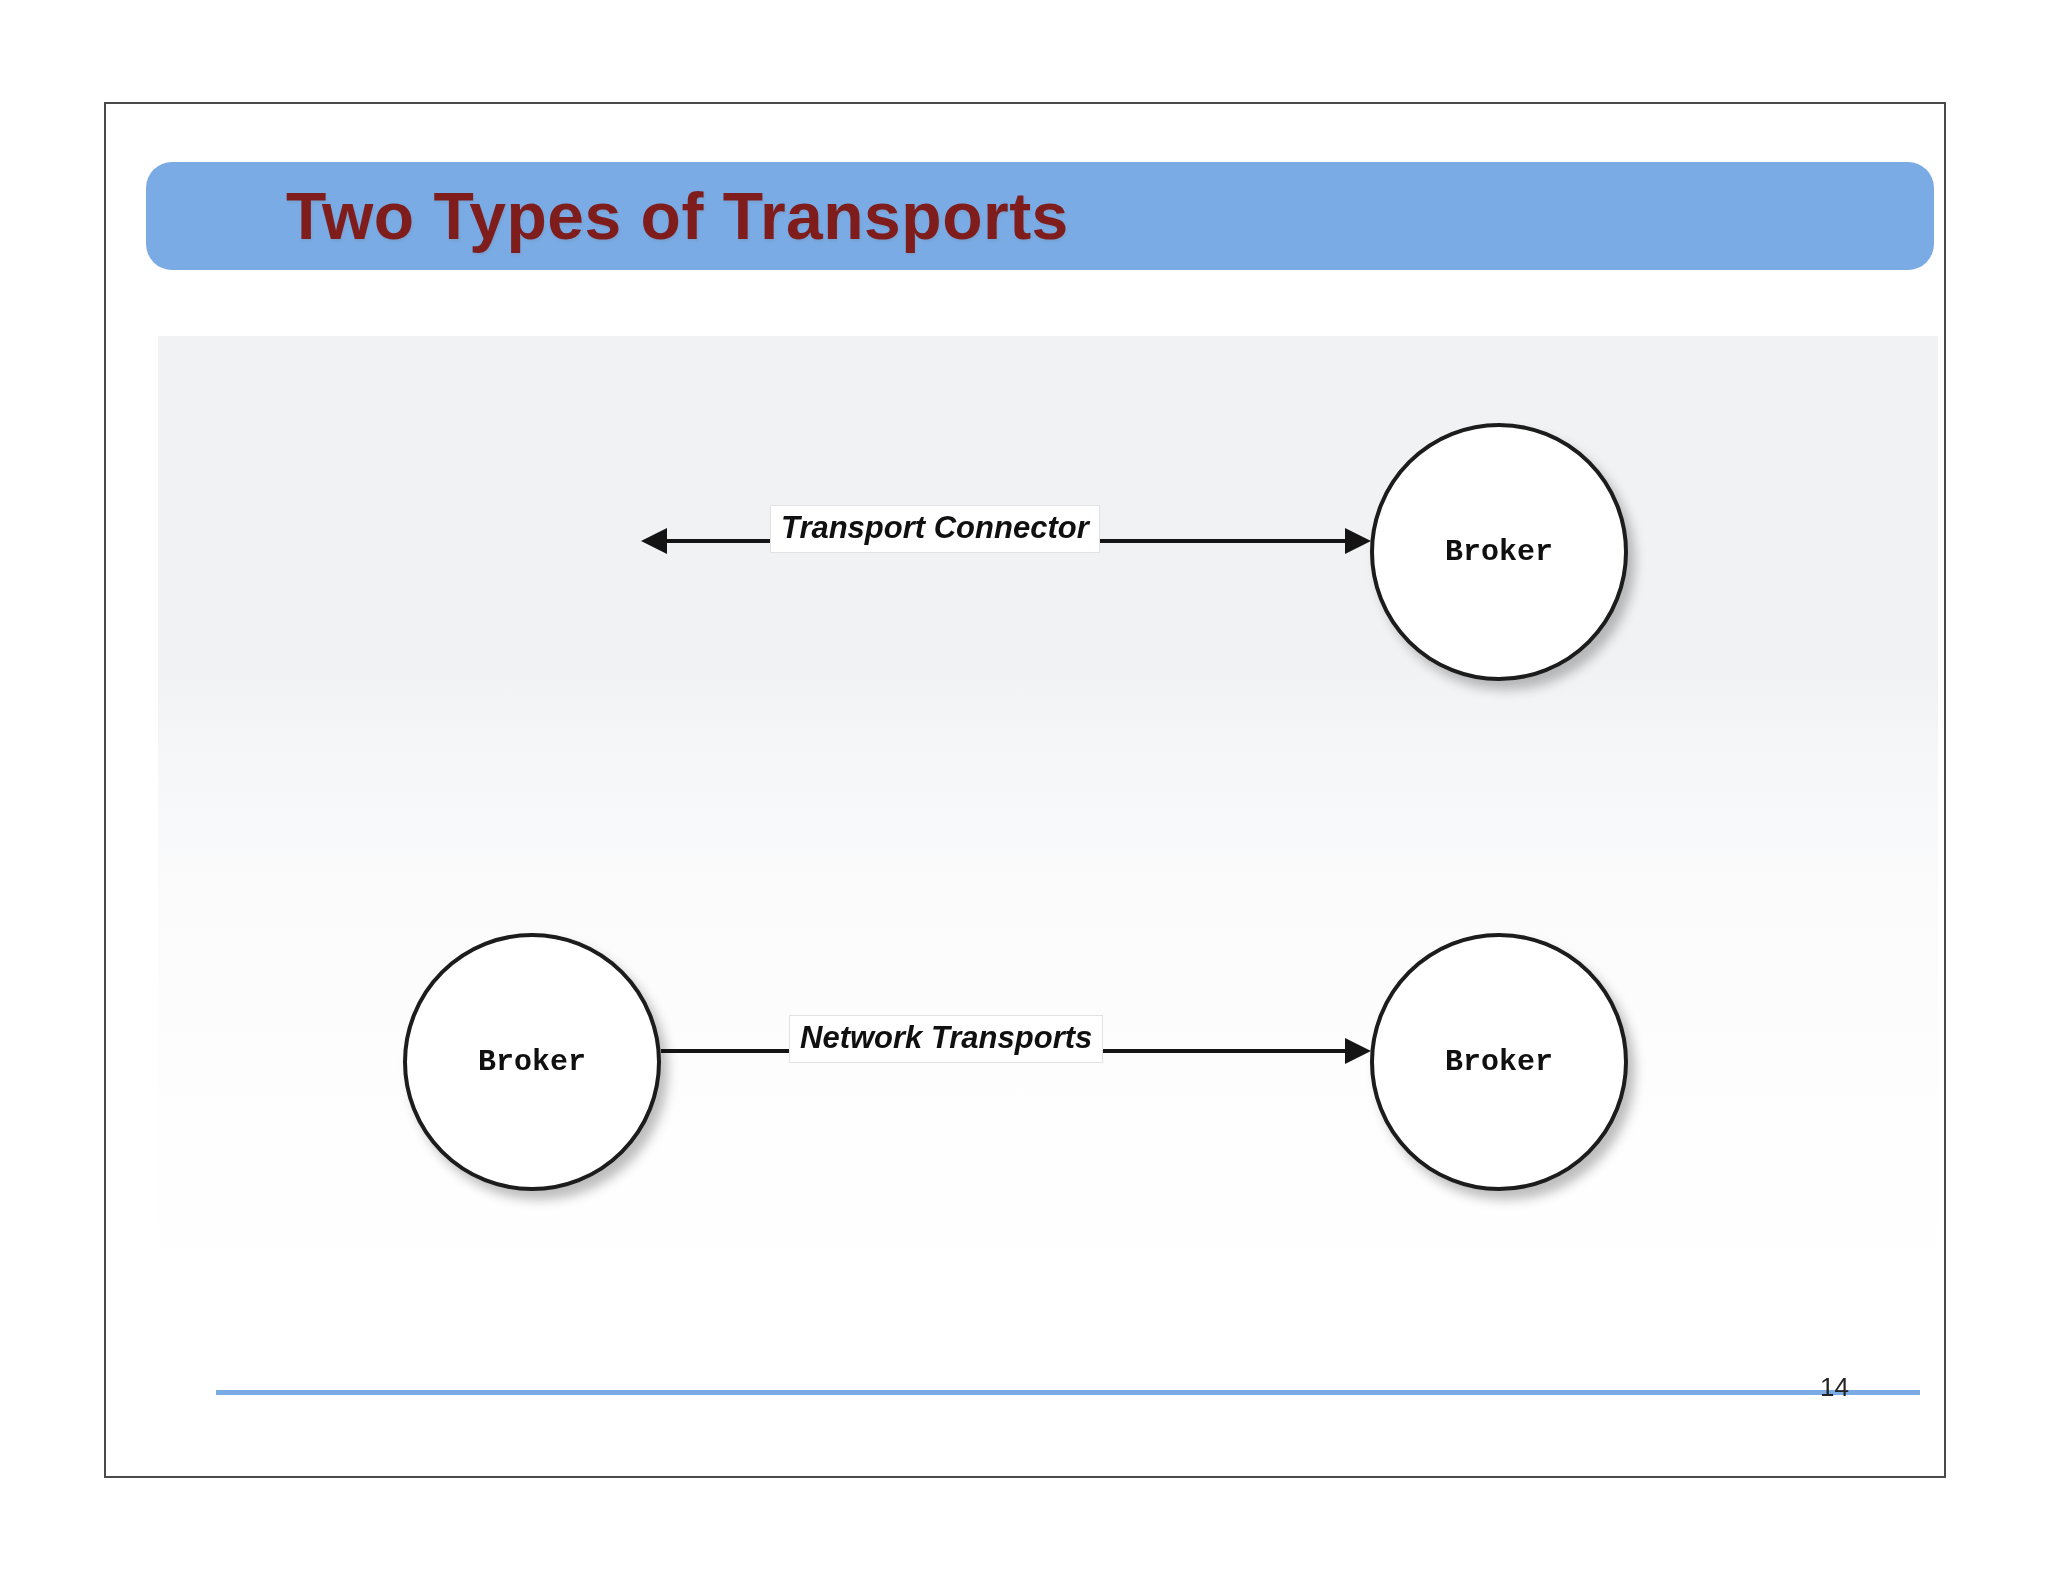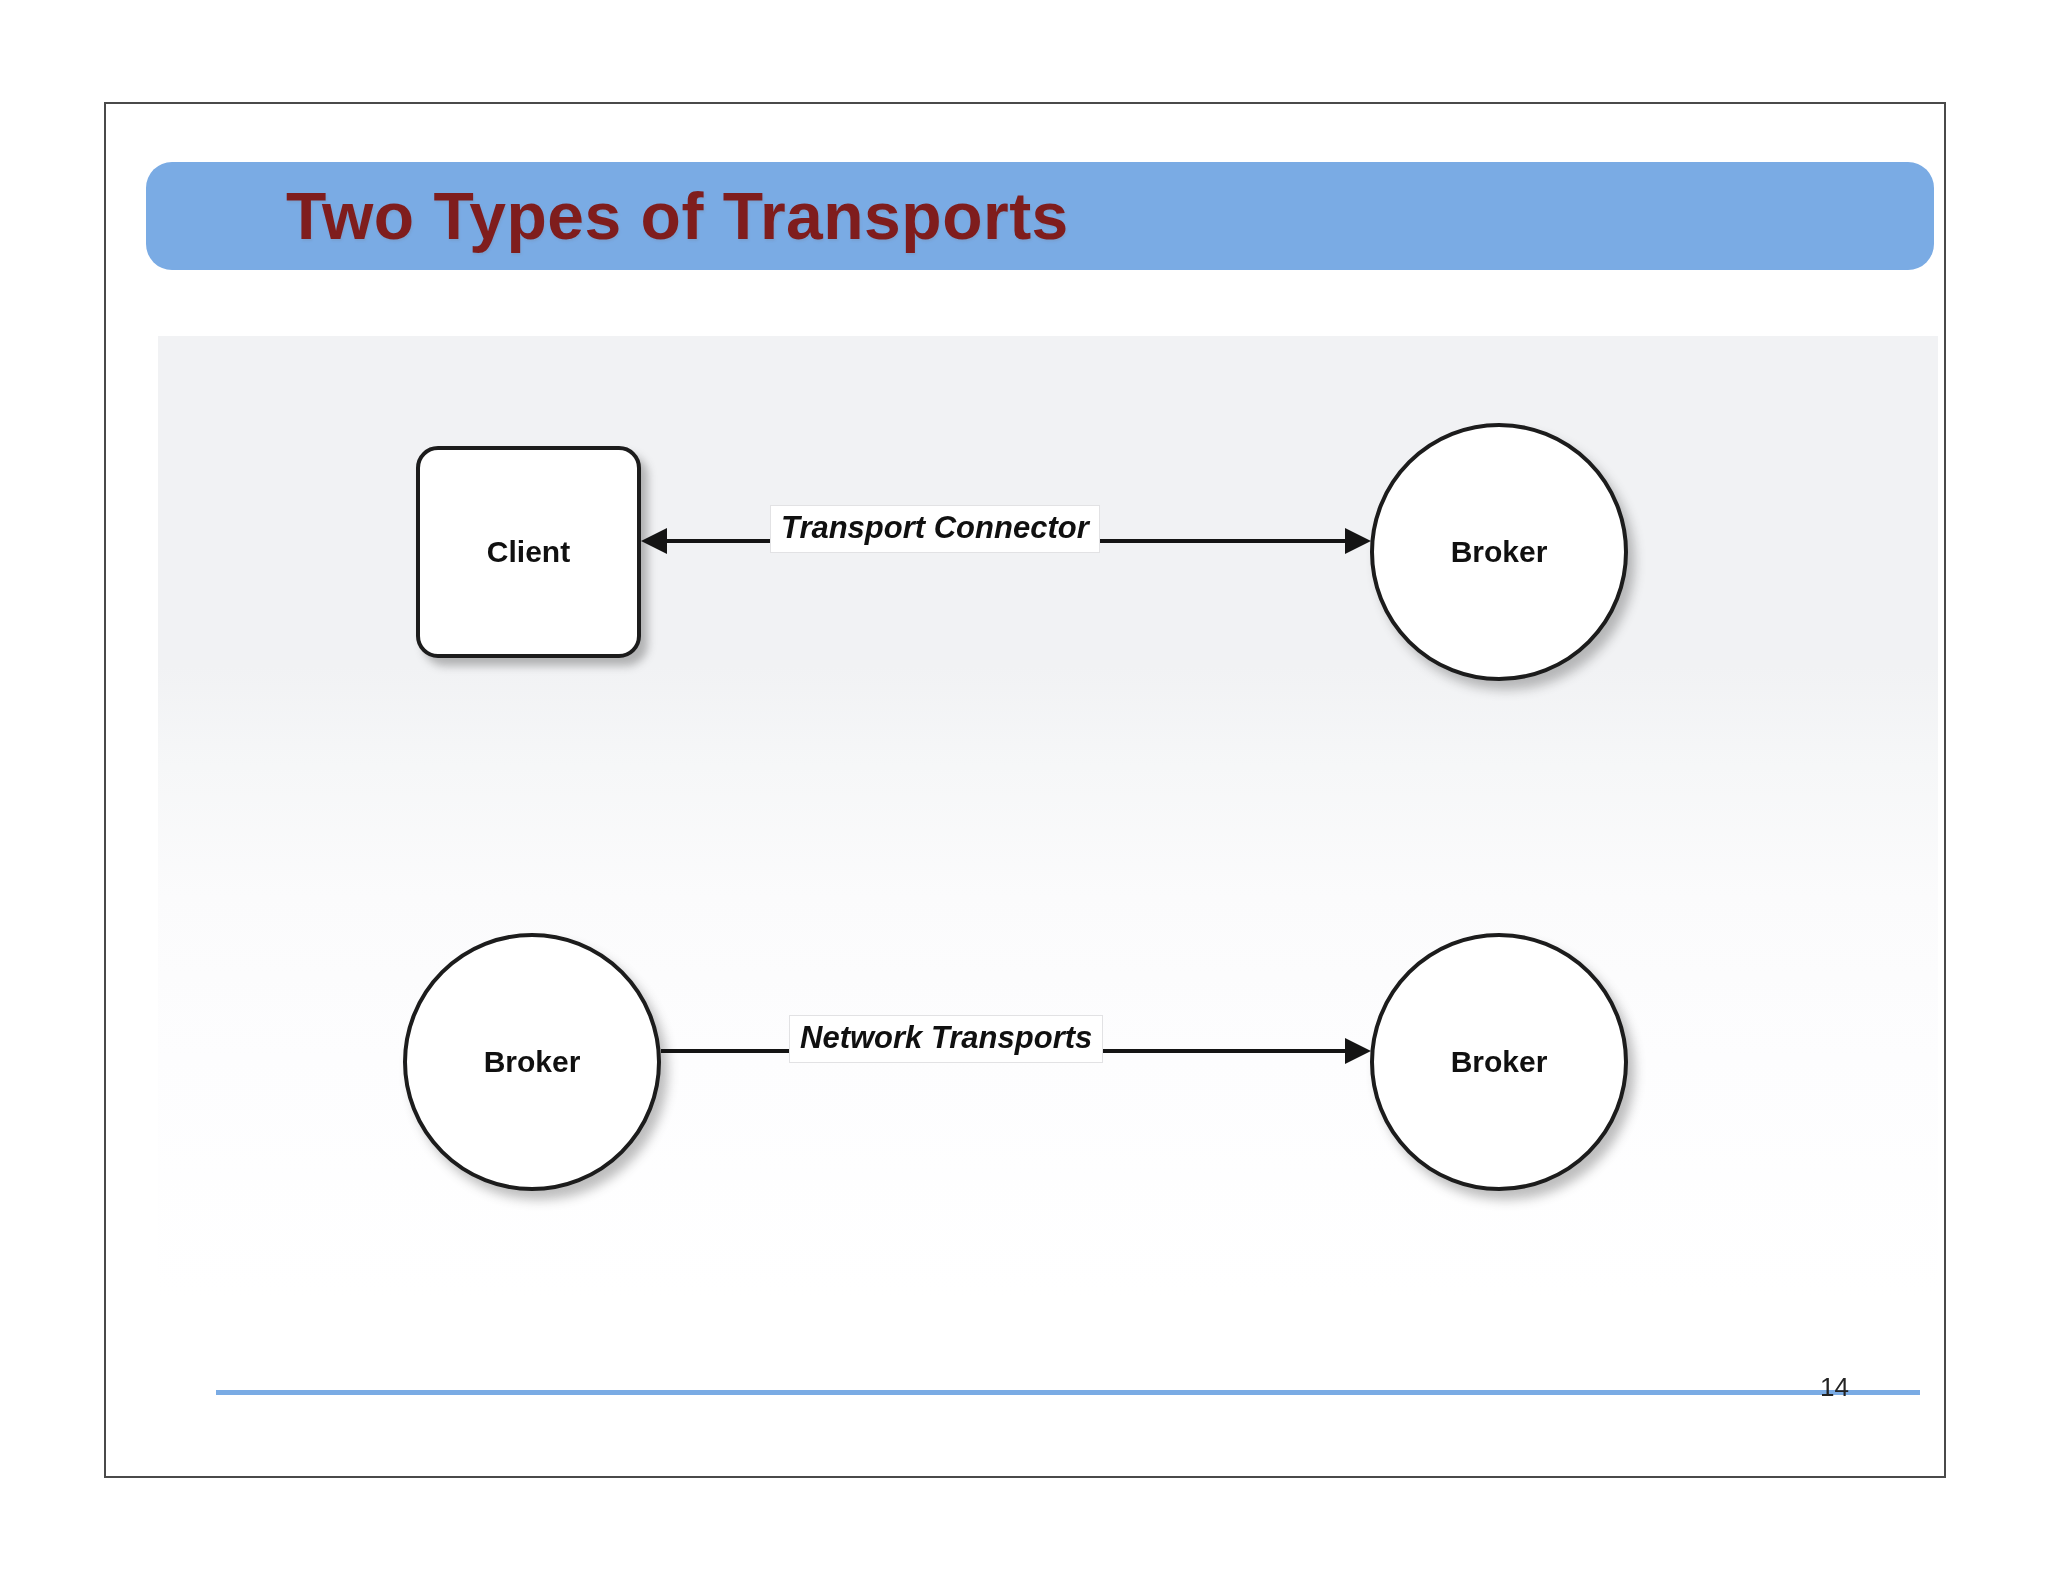--- a/index.html
+++ b/index.html
@@ -208,9 +208,6 @@
 
     <div class="diagram-row" id="row-transport">
 
-      <div class="node-box">
-        <span class="node-label">Client</span>
-      </div>
 
       <div class="connector" id="connector-transport">
         <div class="arrow-head arrow-left"></div>

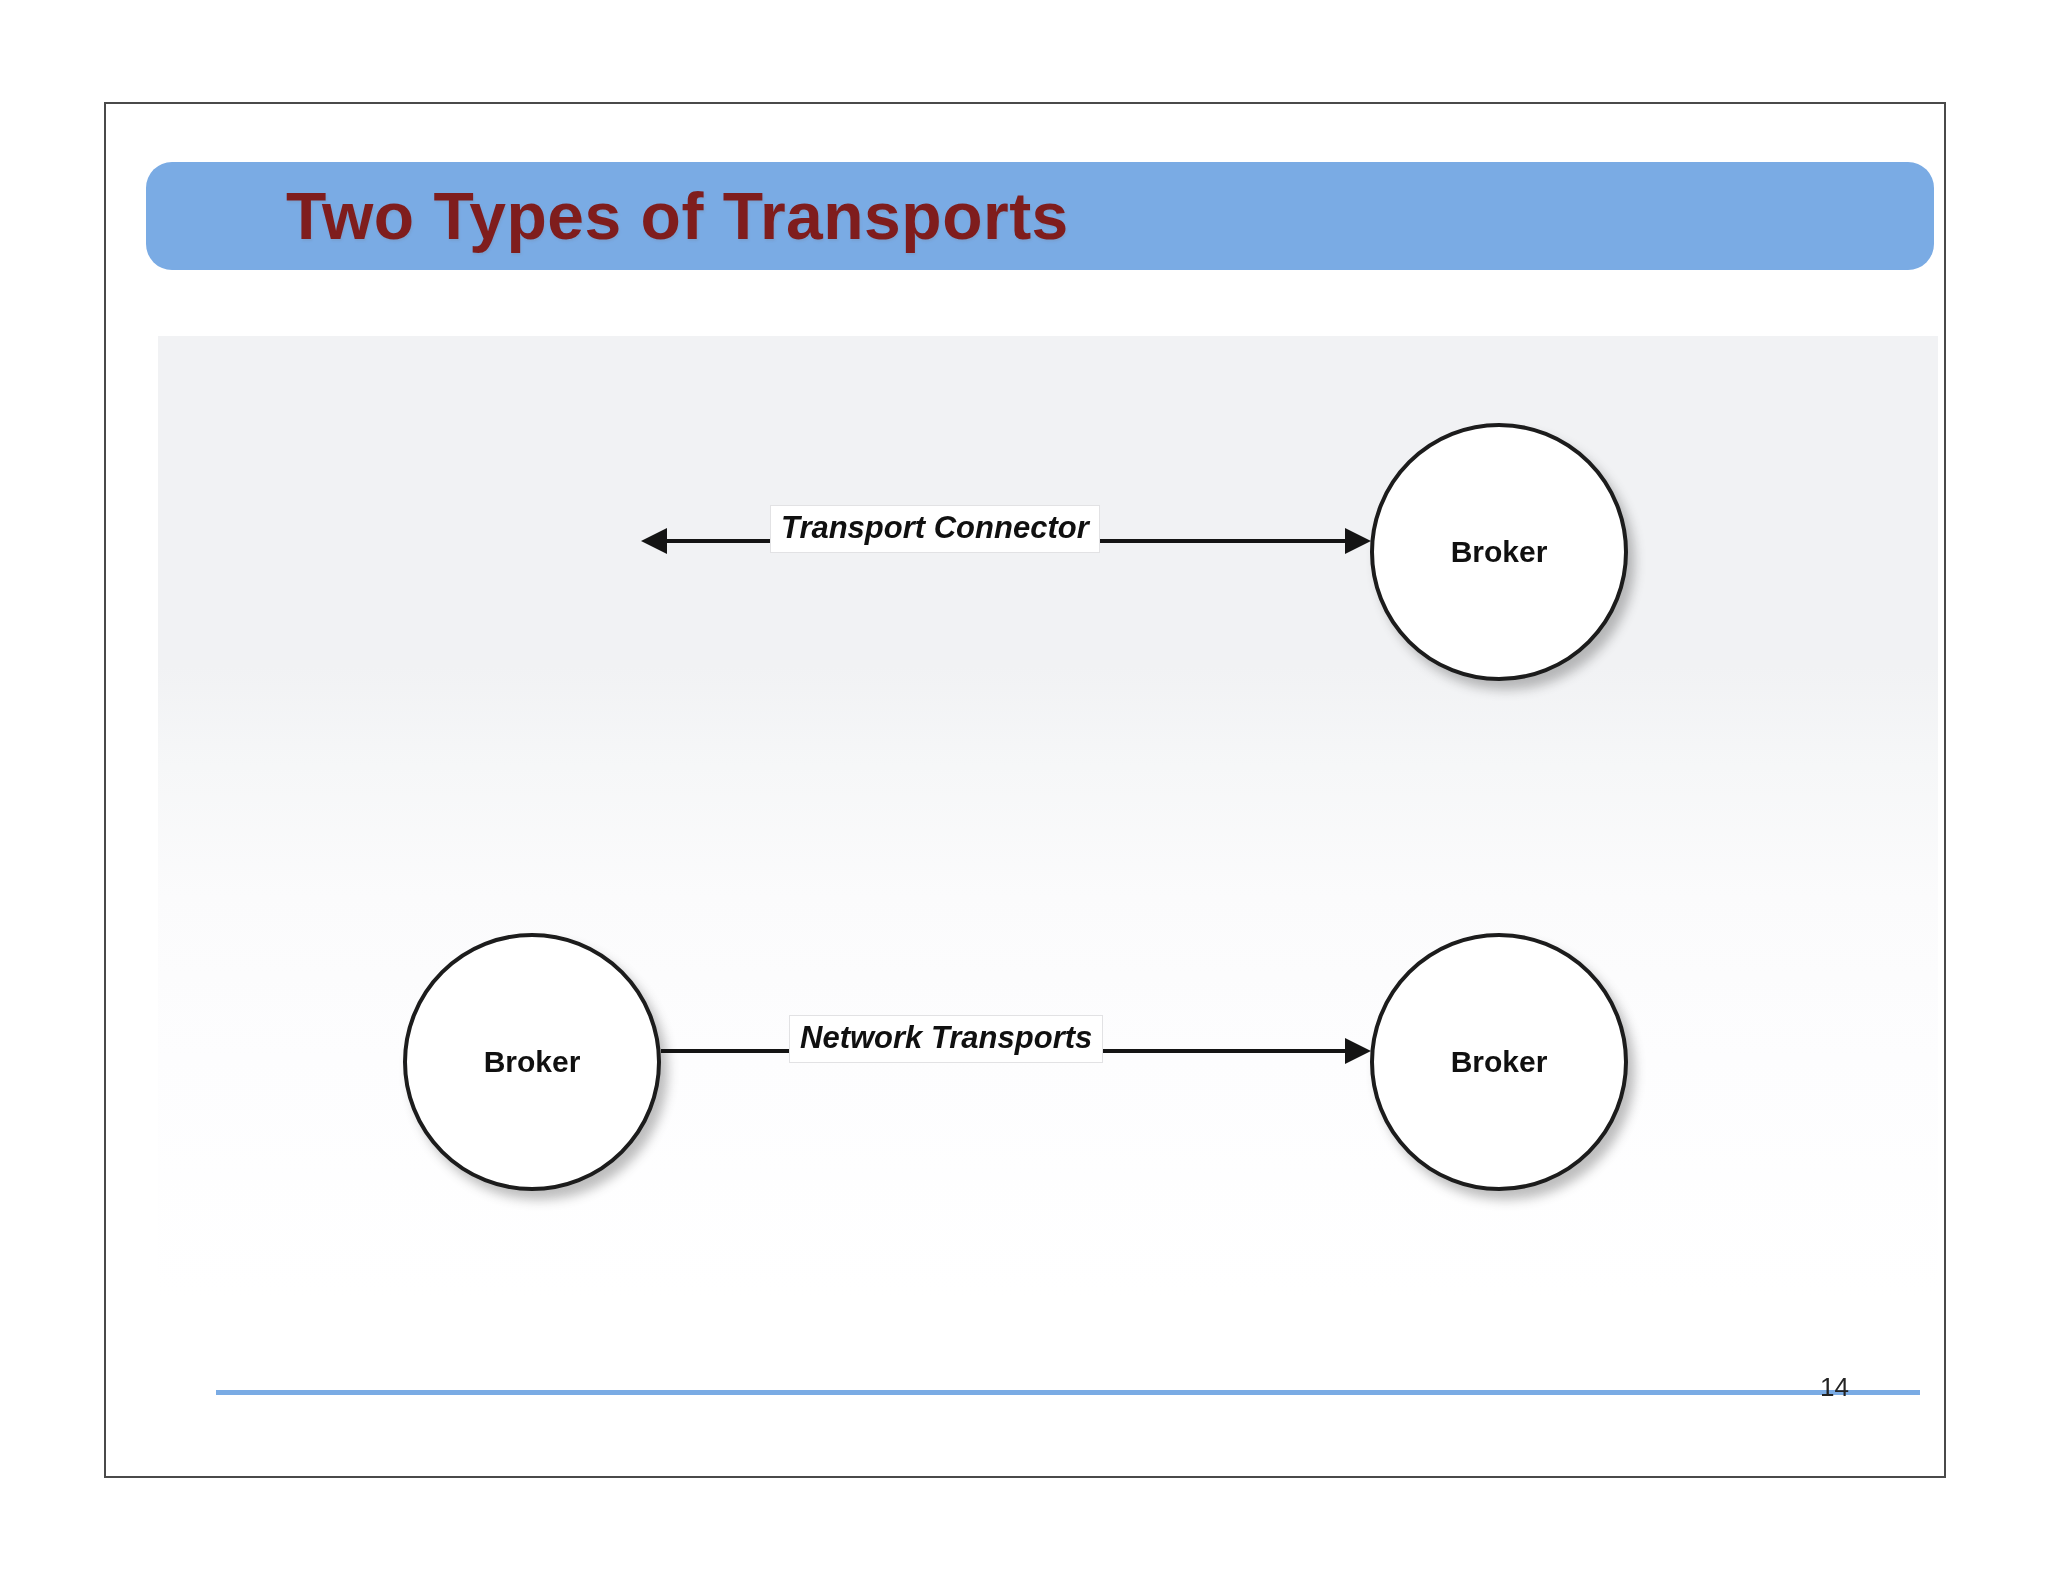--- a/index.html
+++ b/index.html
@@ -114,6 +114,7 @@
     align-items: center;
     justify-content: center;
     box-sizing: border-box;
+    font-family: Liberation Mono, monospace;
   }
   .circle-right { left: 1212px; top: -13px; }
   .circle-left  { left: 245px;  top: -13px; }

